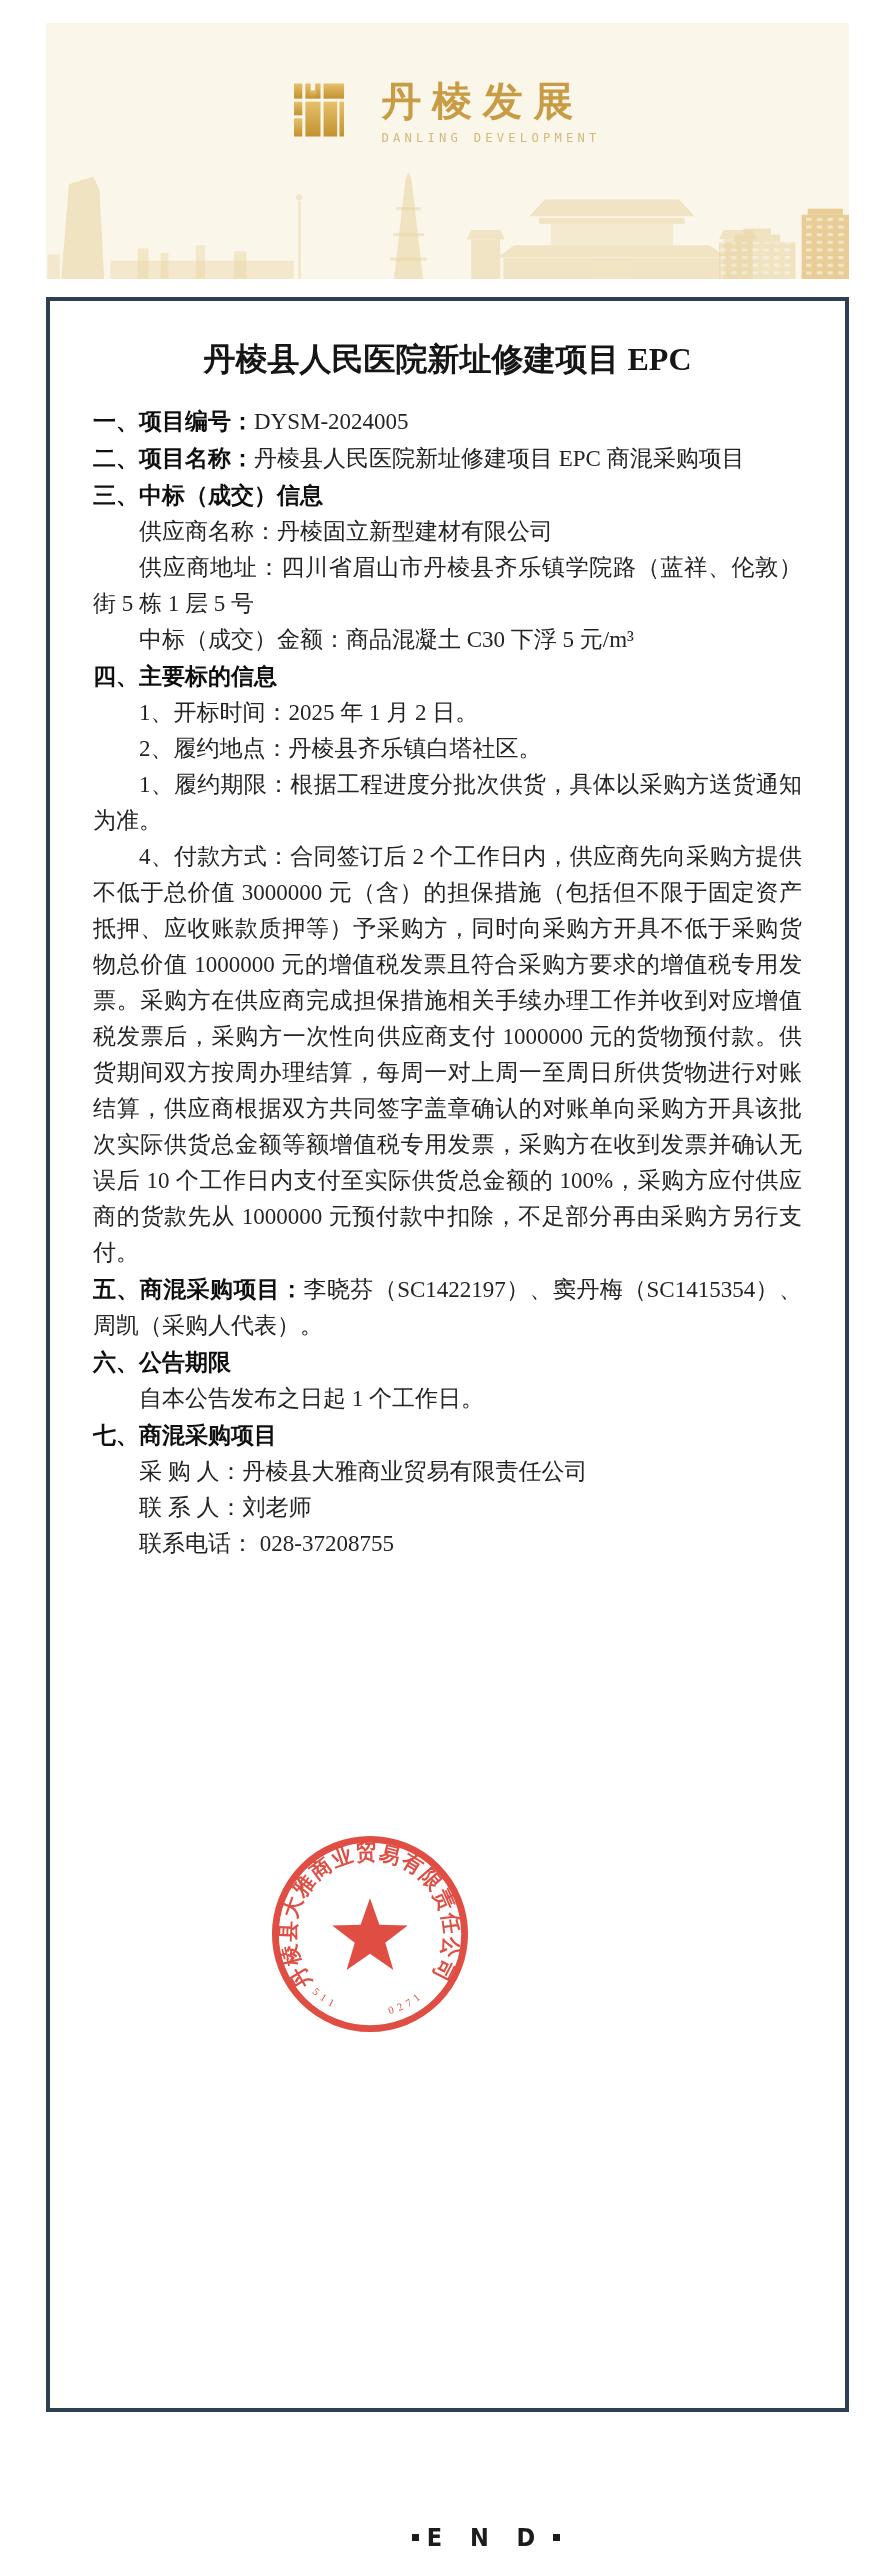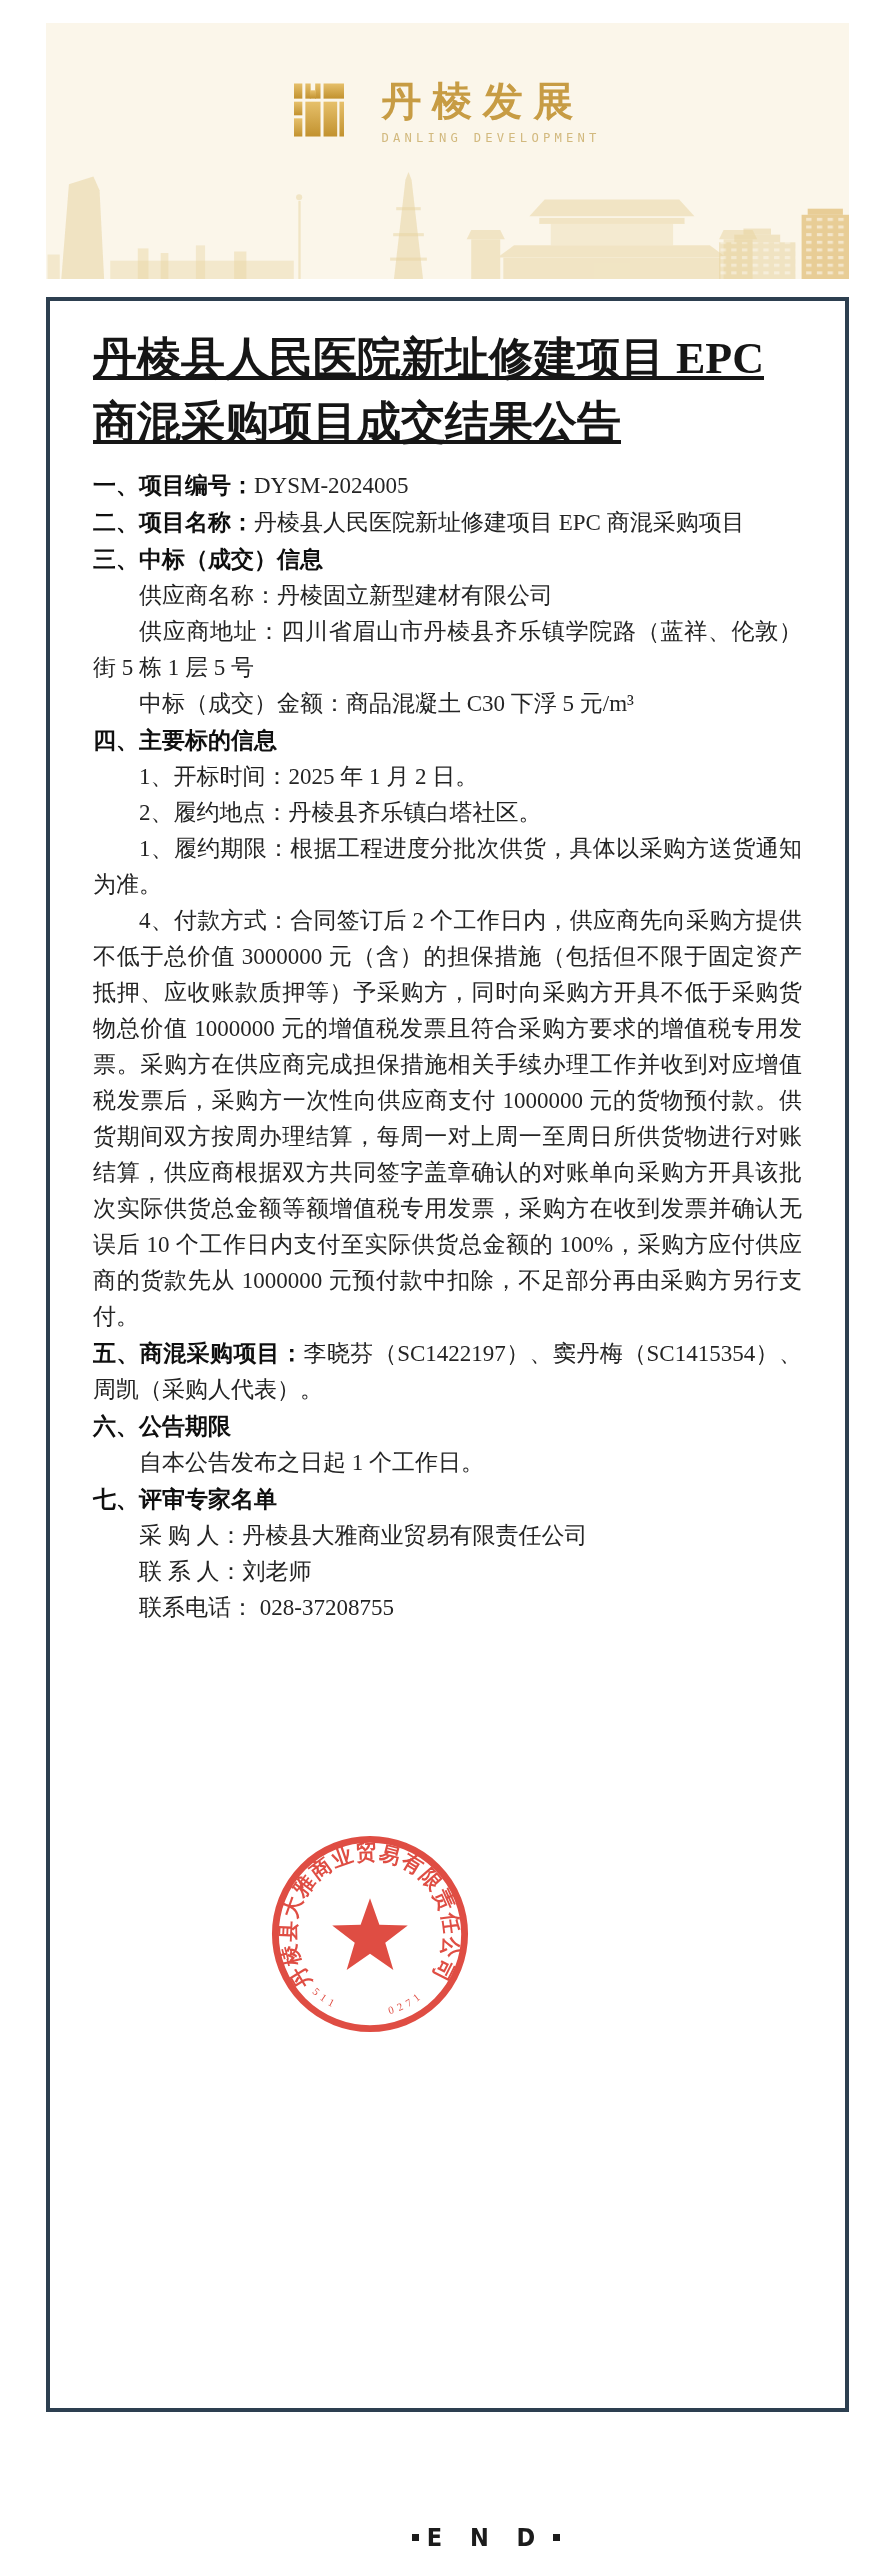--- a/index.html
+++ b/index.html
@@ -22,8 +22,8 @@
   .doc{position:absolute;left:46px;top:297px;width:803px;height:2115px;
        box-sizing:border-box;border:4.6px solid #2d3f50;background:#ffffff;
        padding:26px 43px 0 43px;overflow:hidden;}
-  .title{margin:0 0 12.2px 0;font-size:44px;line-height:64px;
-         font-weight:700;color:#161616;text-decoration:underline;}
+  .title{margin:0 0 12.2px 0;text-align:center;font-size:32px;line-height:64px;
+         font-weight:700;color:#161616;}
   .line{margin:0;font-size:23px;line-height:36px;color:#242424;}
   .lab,.head{font-family:"Liberation Sans","DejaVu Sans",sans-serif;
              font-weight:700;color:#0f0f0f;}

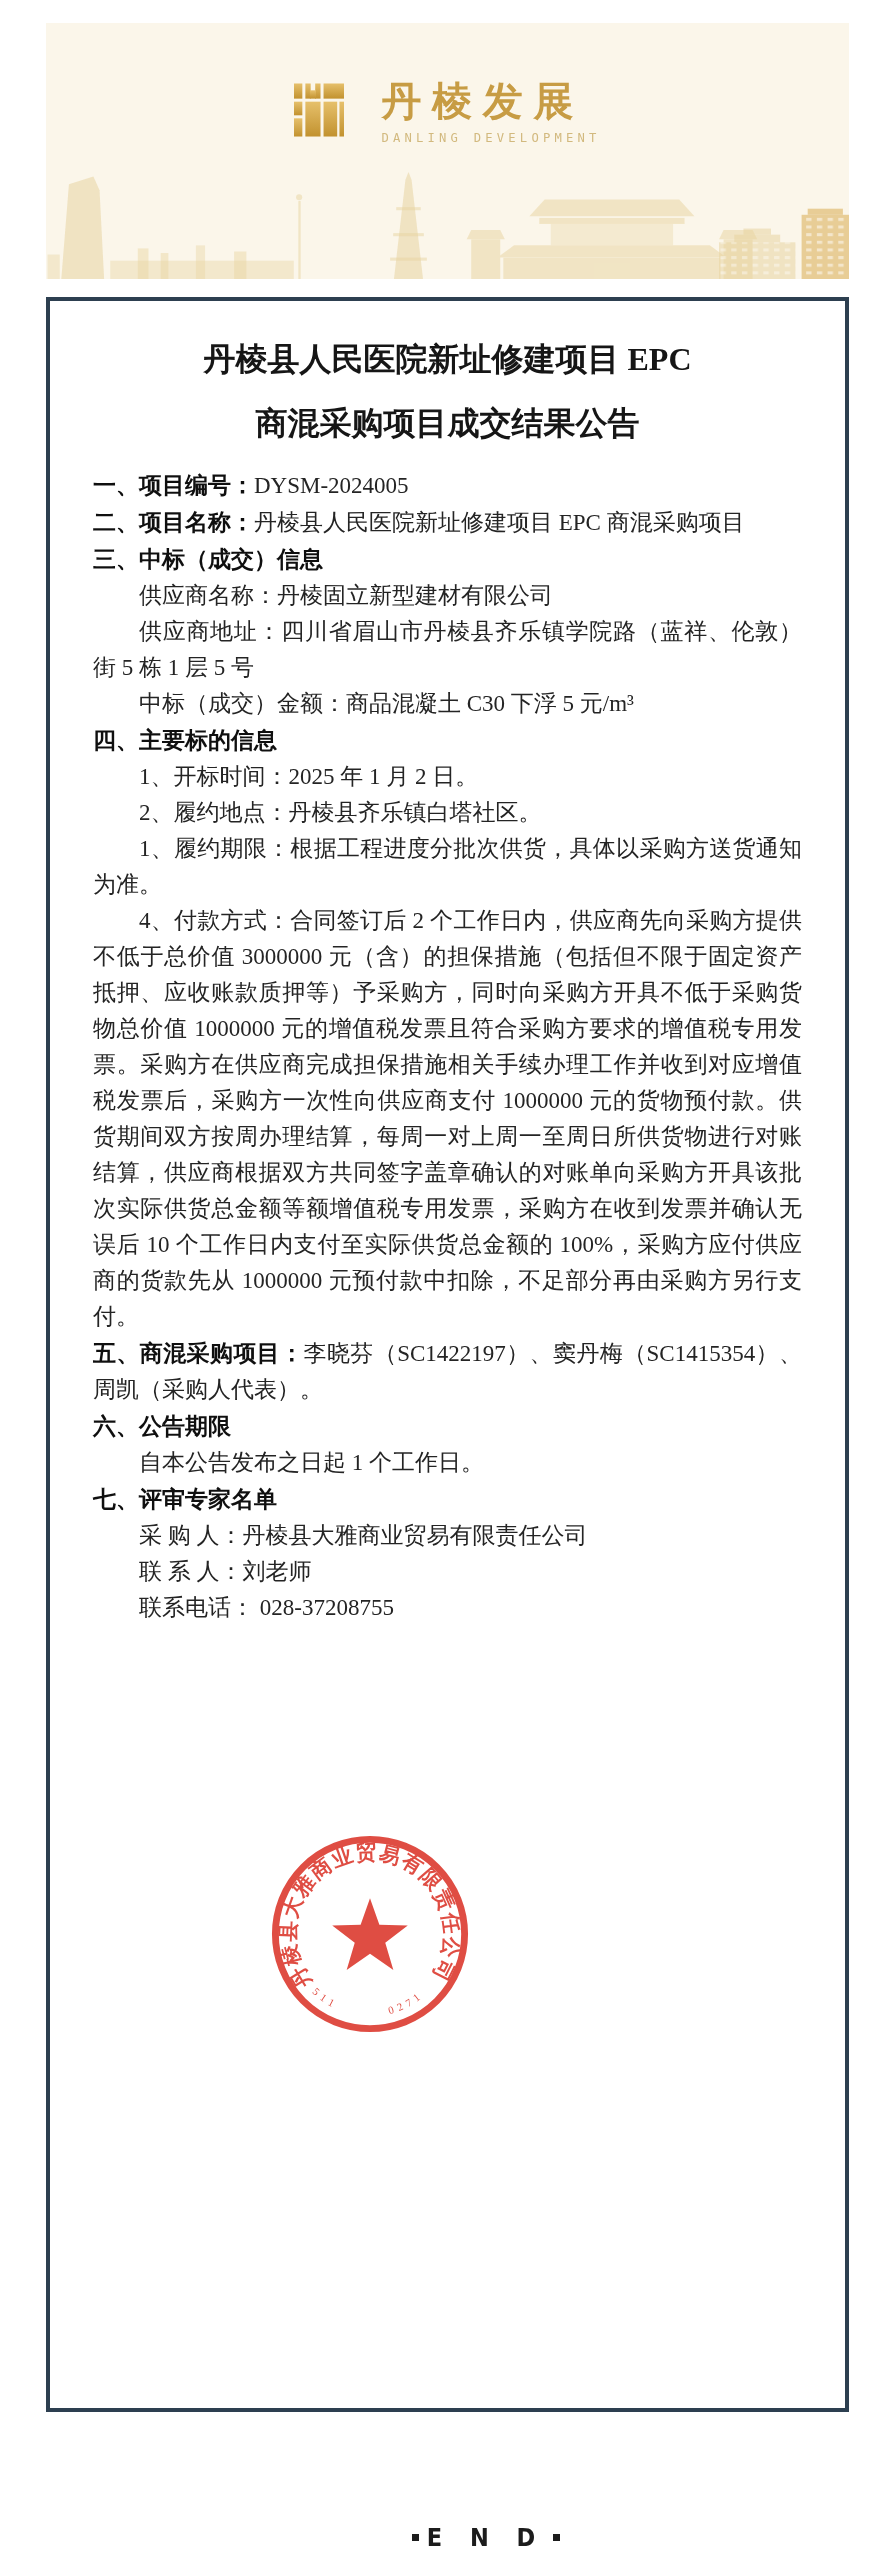--- a/index.html
+++ b/index.html
@@ -128,7 +128,6 @@
   <div class="doc">
     <h1 class="title">
       <span>丹棱县人民医院新址修建项目 EPC</span><br>
-      <span>商混采购项目成交结果公告</span>
     </h1>
 
     <p class="line">

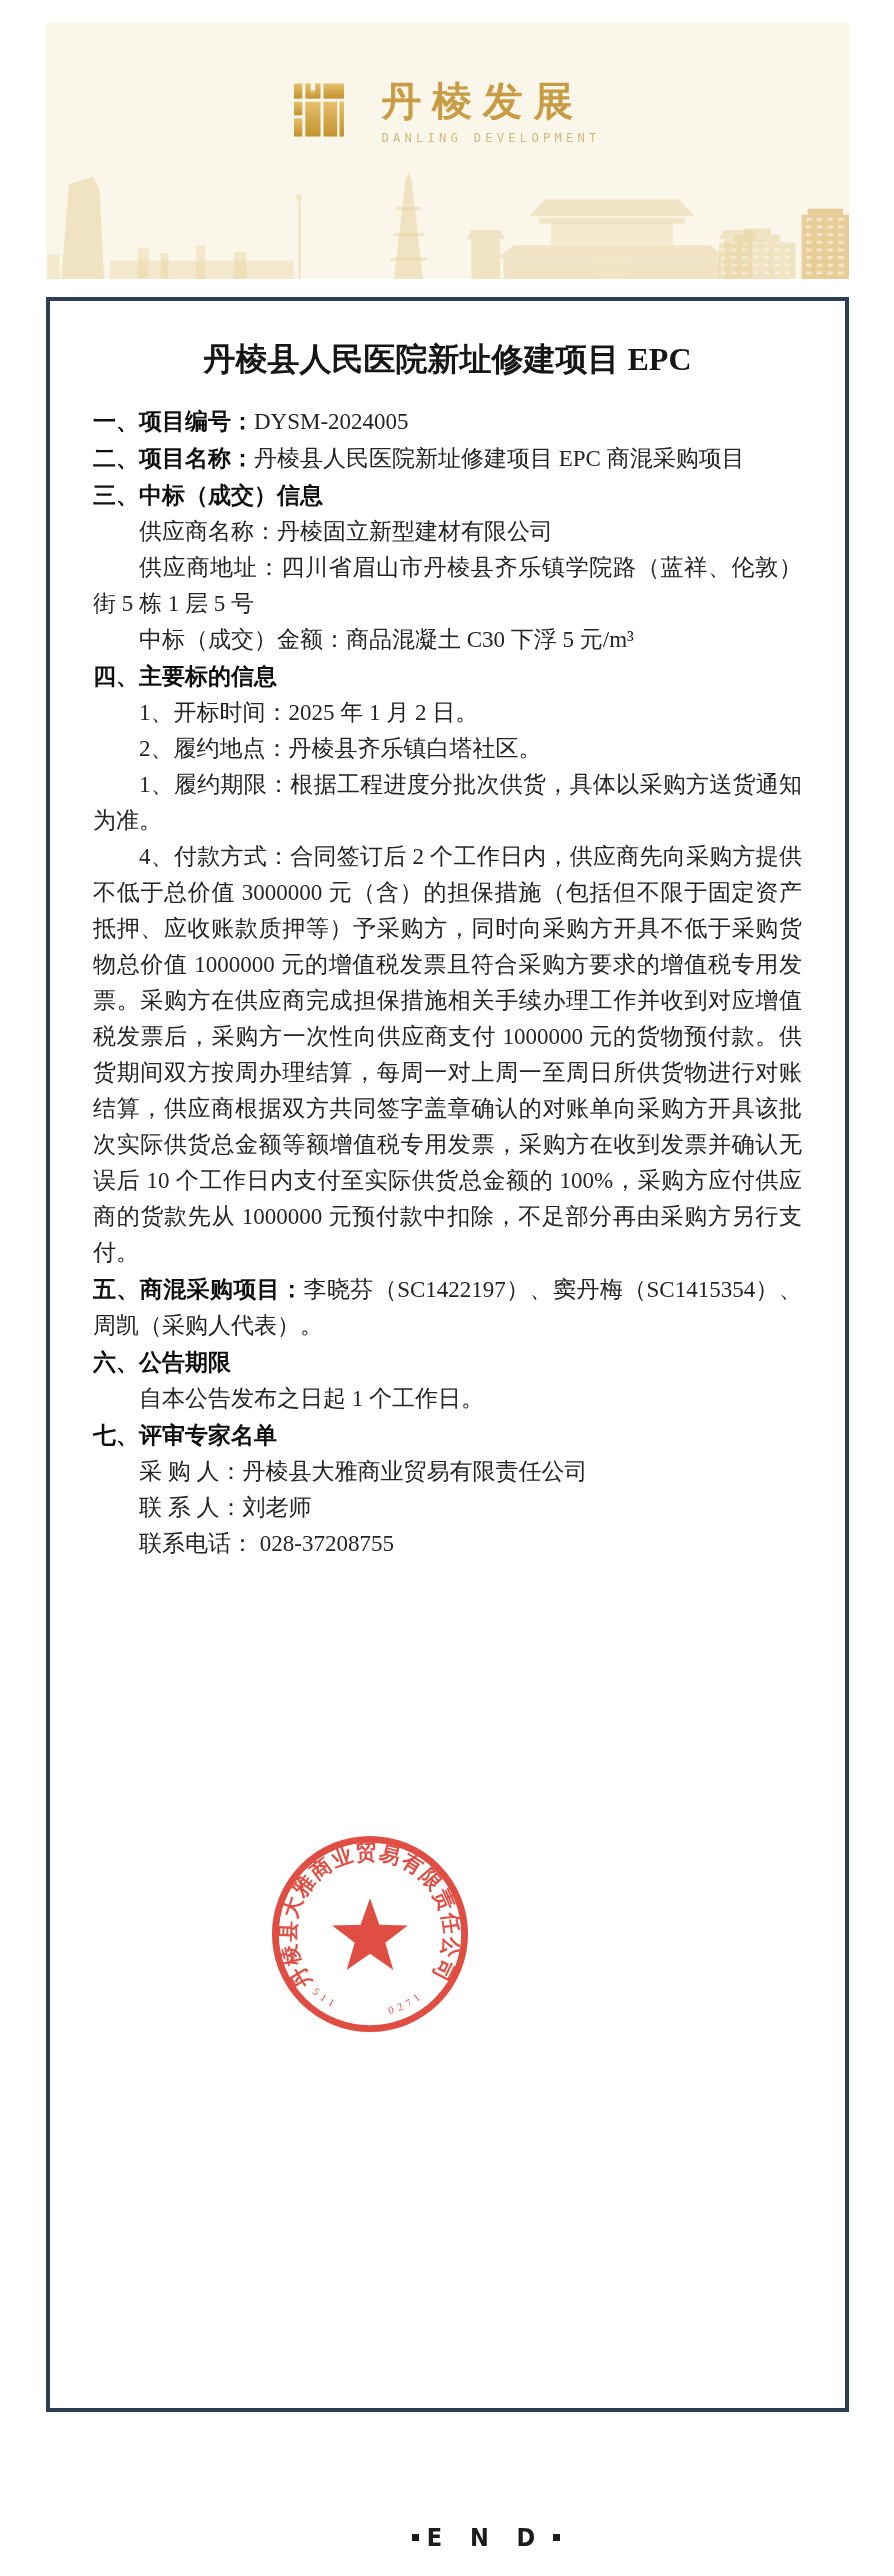--- a/index.html
+++ b/index.html
@@ -162,7 +162,7 @@
     <p class="line ind">自本公告发布之日起 1 个工作日。</p>
 
     <p class="line">
-      <span class="head">七、评审专家名单</span>
+      <span class="head">七、商混采购项目</span>
     </p>
     <p class="line ind">采 购 人：丹棱县大雅商业贸易有限责任公司</p>
     <p class="line ind">联 系 人：刘老师</p>

